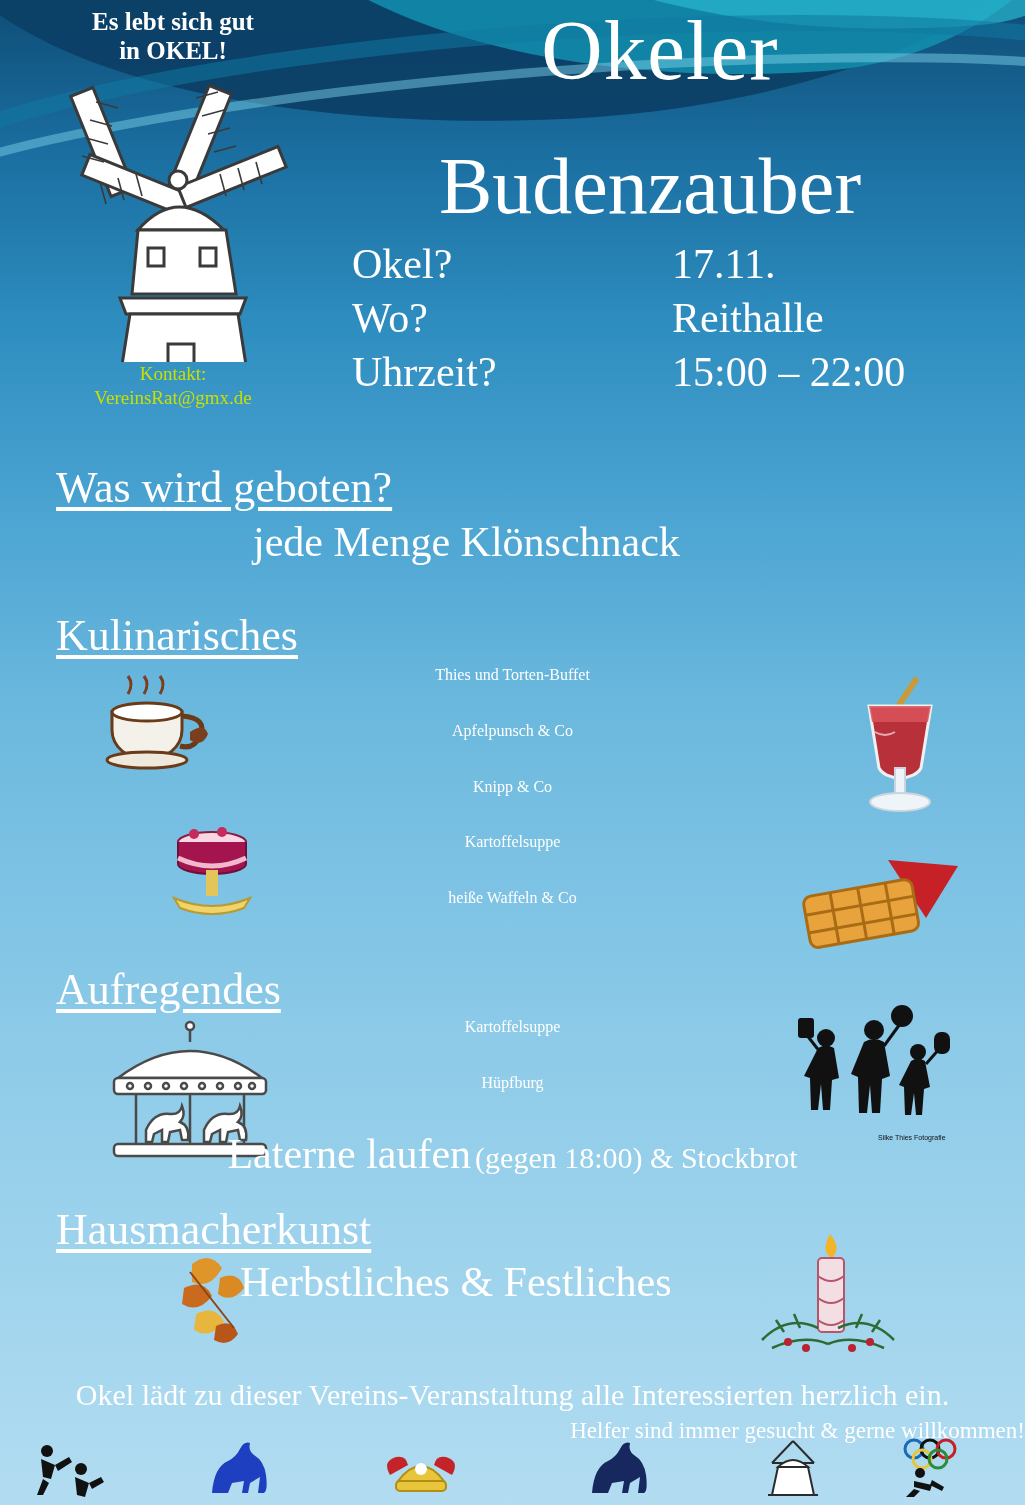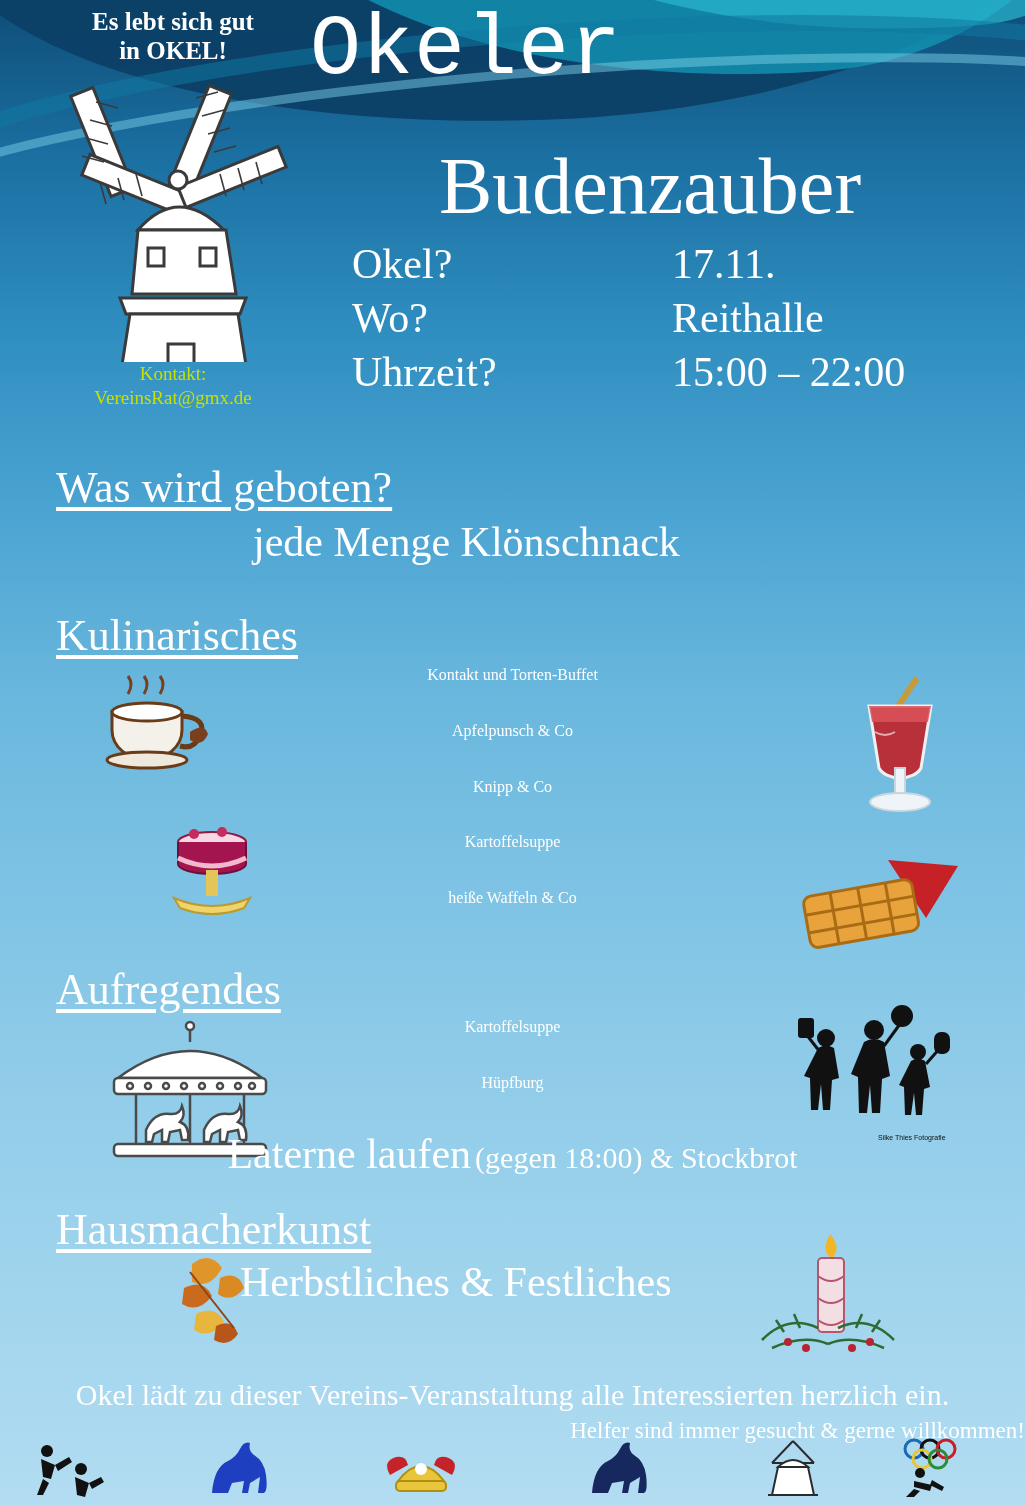--- a/index.html
+++ b/index.html
@@ -112,12 +112,11 @@
     position: absolute;
     left: 310px; top: 8px;
     width: 700px;
-    text-align: left;
+    text-align: center;
     font-size: 85px;
     line-height: 1.0;
     letter-spacing: 1px;
     z-index: 6;
-    font-family: Liberation Mono, monospace;
   }
   .title2 {
     position: absolute;

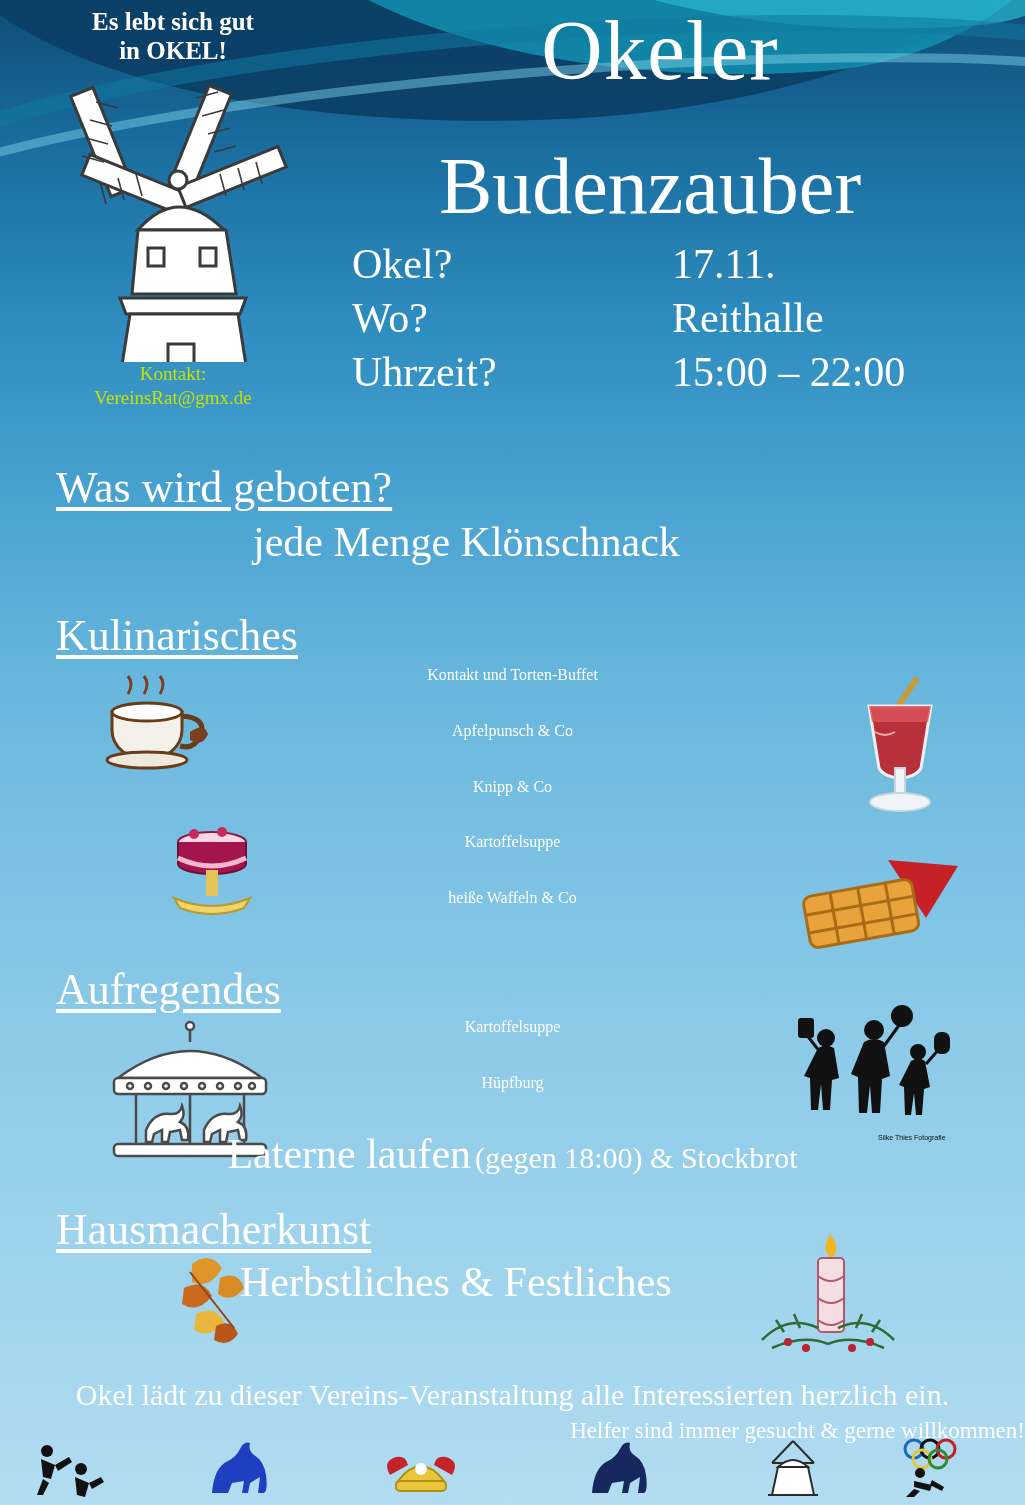--- a/index.html
+++ b/index.html
@@ -286,7 +286,7 @@
 
   <div class="section-head" style="left:56px; top:610px;">Kulinarisches</div>
 
-  <div class="center-block" style="top:666px;">Kontakt und Torten-Buffet</div>
+  <div class="center-block" style="top:666px;">Thies und Torten-Buffet</div>
   <div class="center-block" style="top:722px;">Apfelpunsch &amp; Co</div>
   <div class="center-block" style="top:778px;">Knipp &amp; Co</div>
   <div class="center-block" style="top:833px;">Kartoffelsuppe</div>

